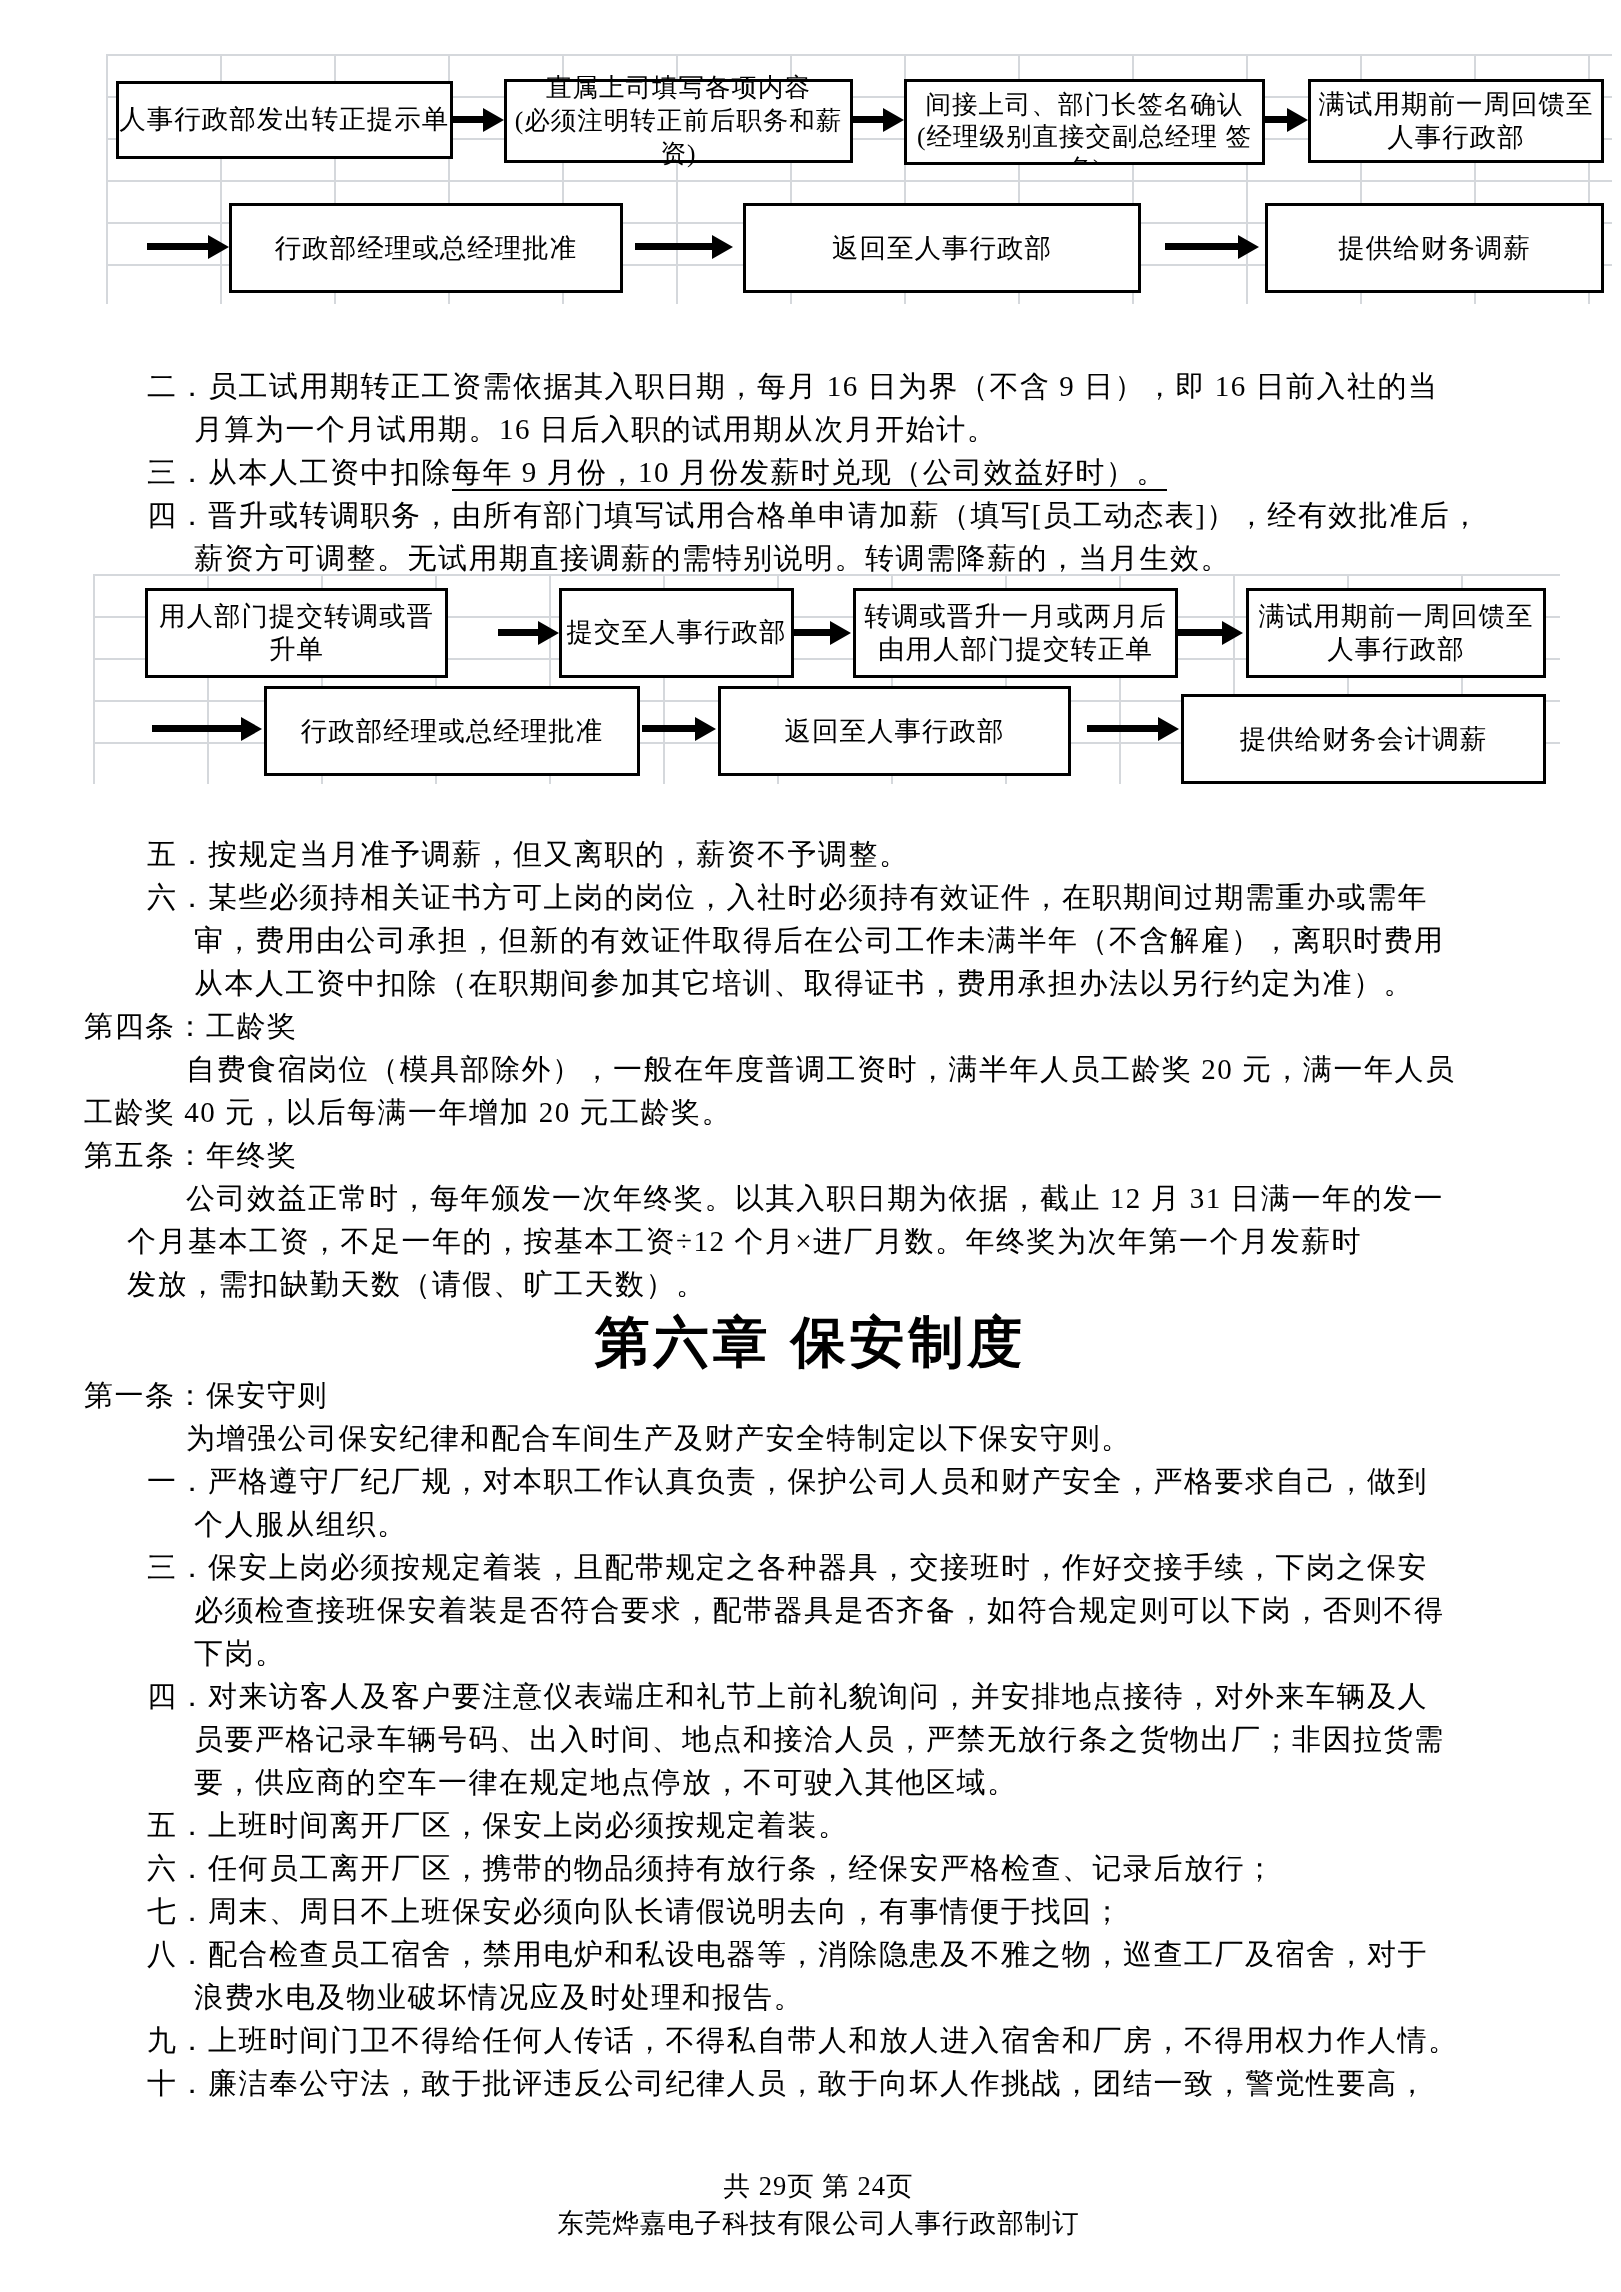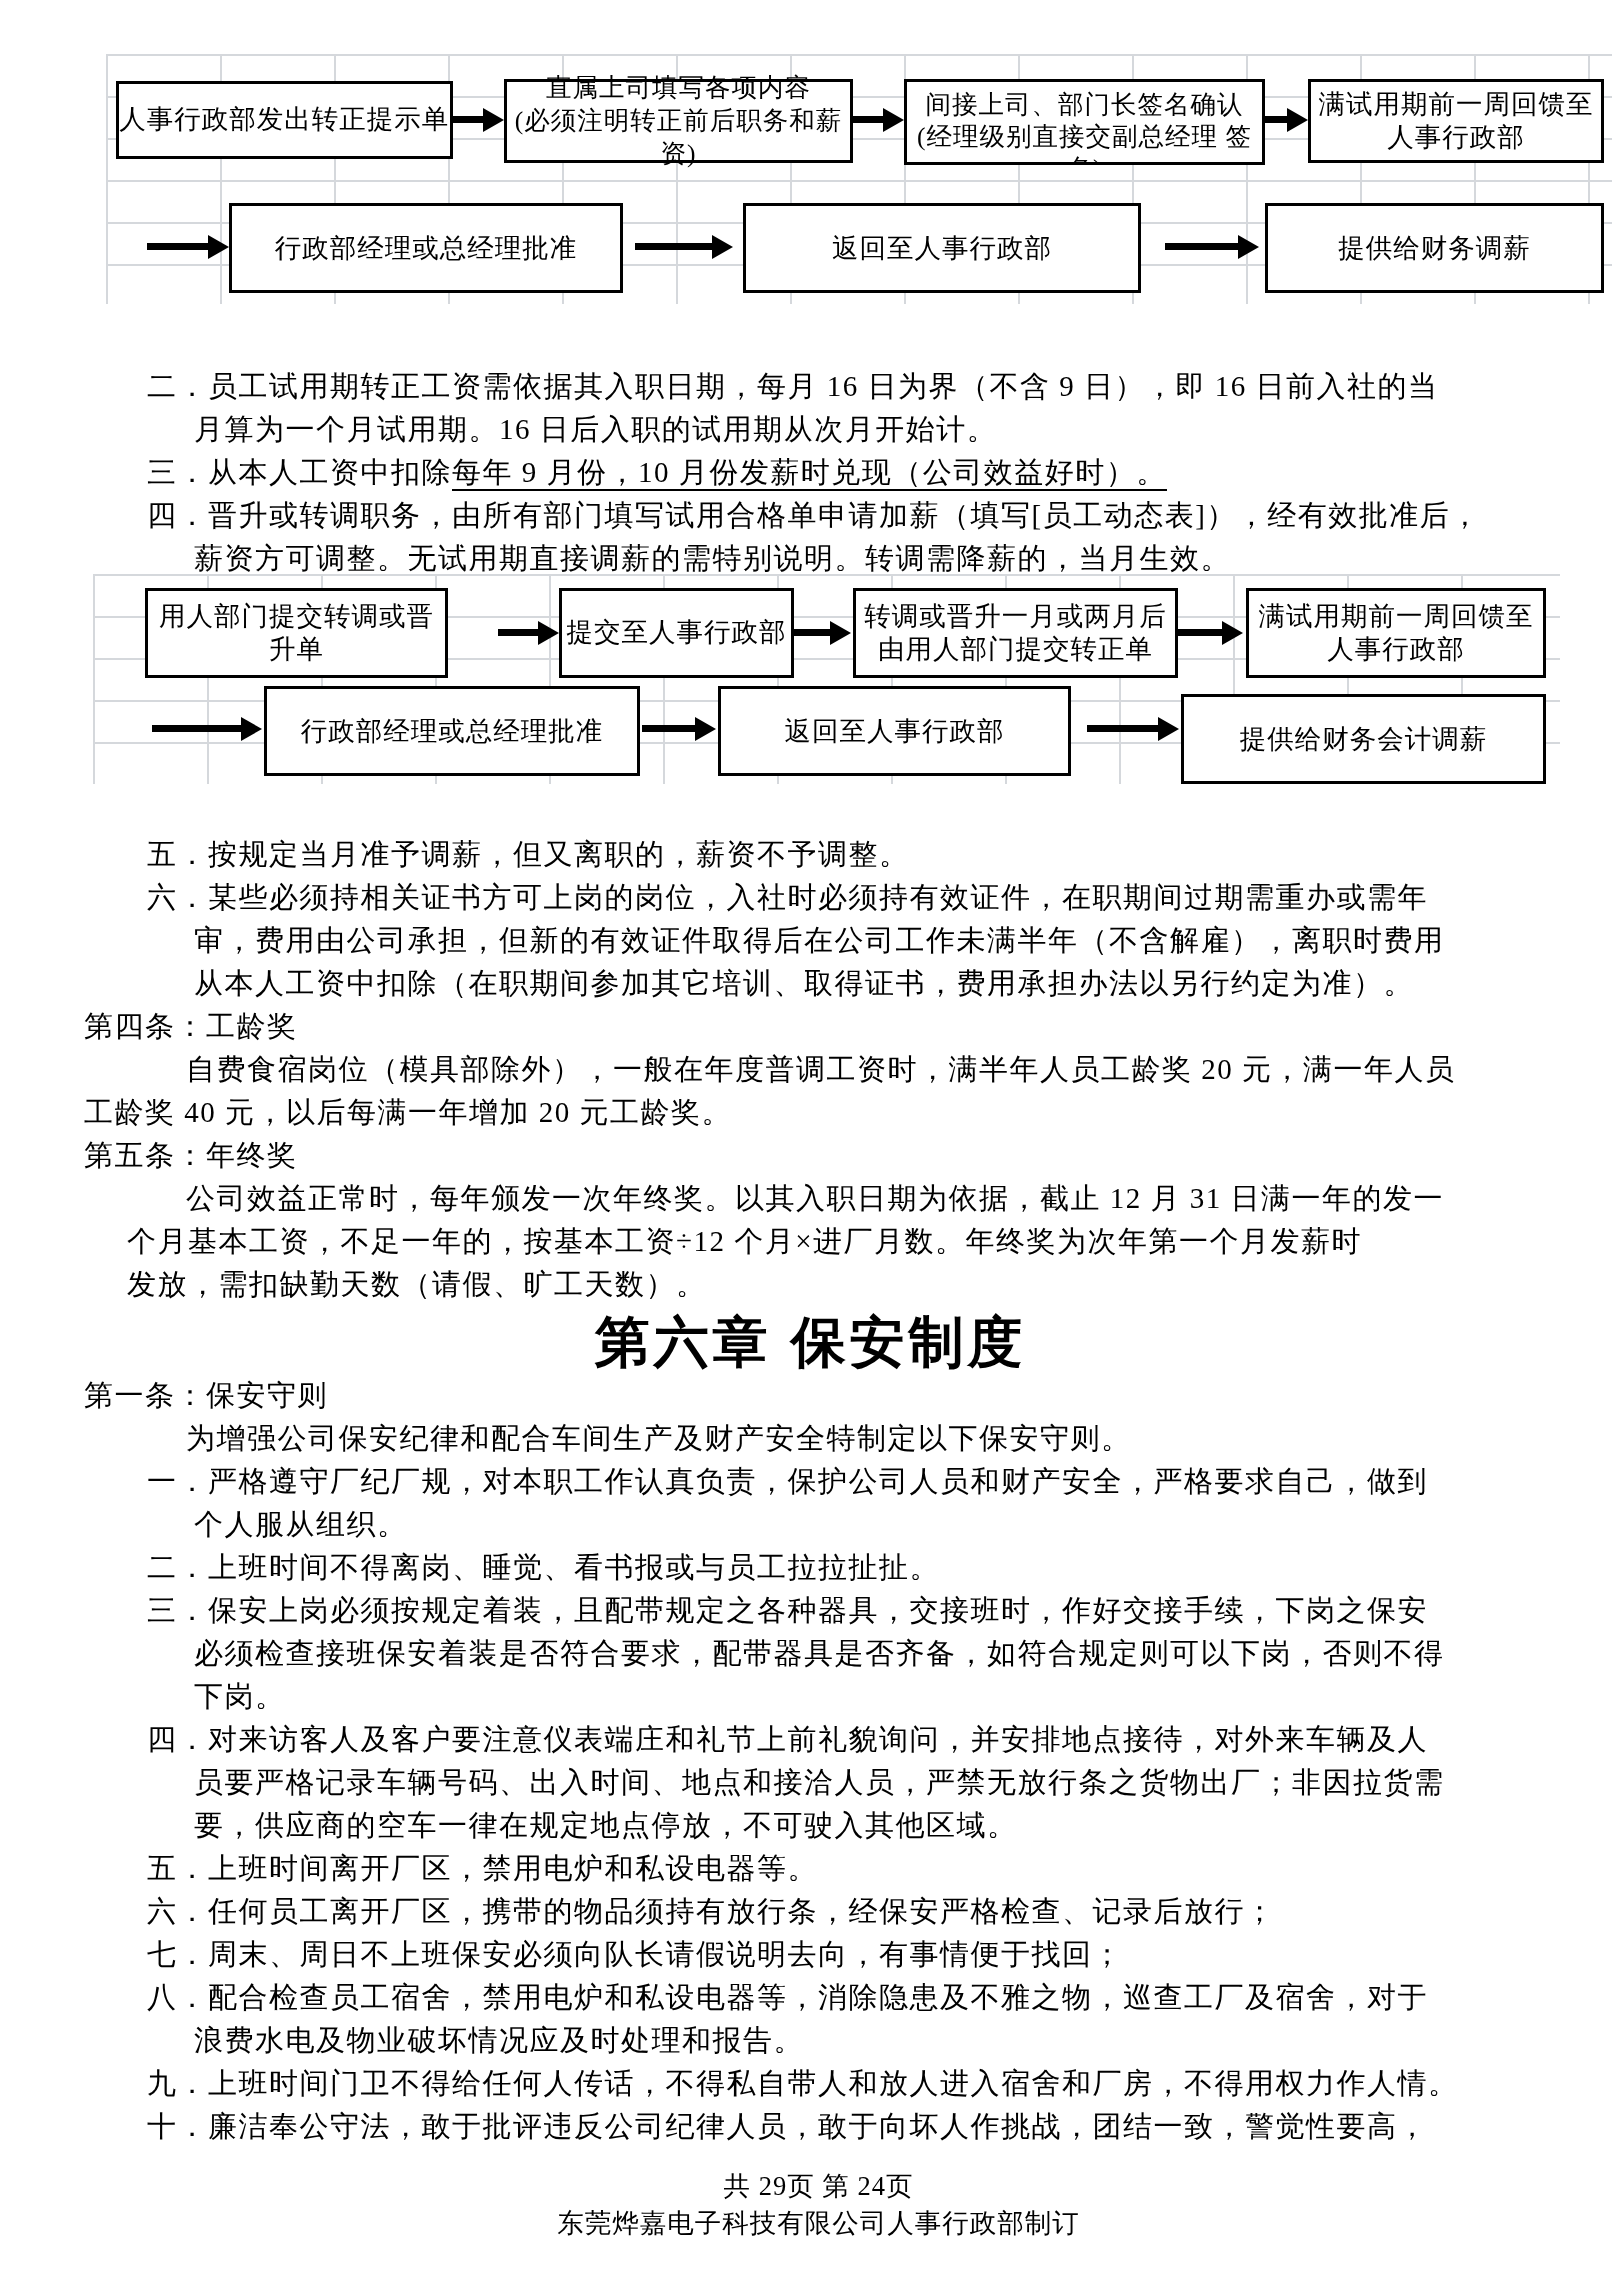--- a/index.html
+++ b/index.html
@@ -148,7 +148,6 @@
     <div class="line pl3">为增强公司保安纪律和配合车间生产及财产安全特制定以下保安守则。</div>
     <div class="line pl1">一．严格遵守厂纪厂规，对本职工作认真负责，保护公司人员和财产安全，严格要求自己，做到</div>
     <div class="line pl2">个人服从组织。</div>
-    <div class="line pl1">二．上班时间不得离岗、睡觉、看书报或与员工拉拉扯扯。</div>
     <div class="line pl1">三．保安上岗必须按规定着装，且配带规定之各种器具，交接班时，作好交接手续，下岗之保安</div>
     <div class="line pl2">必须检查接班保安着装是否符合要求，配带器具是否齐备，如符合规定则可以下岗，否则不得</div>
     <div class="line pl2">下岗。</div>

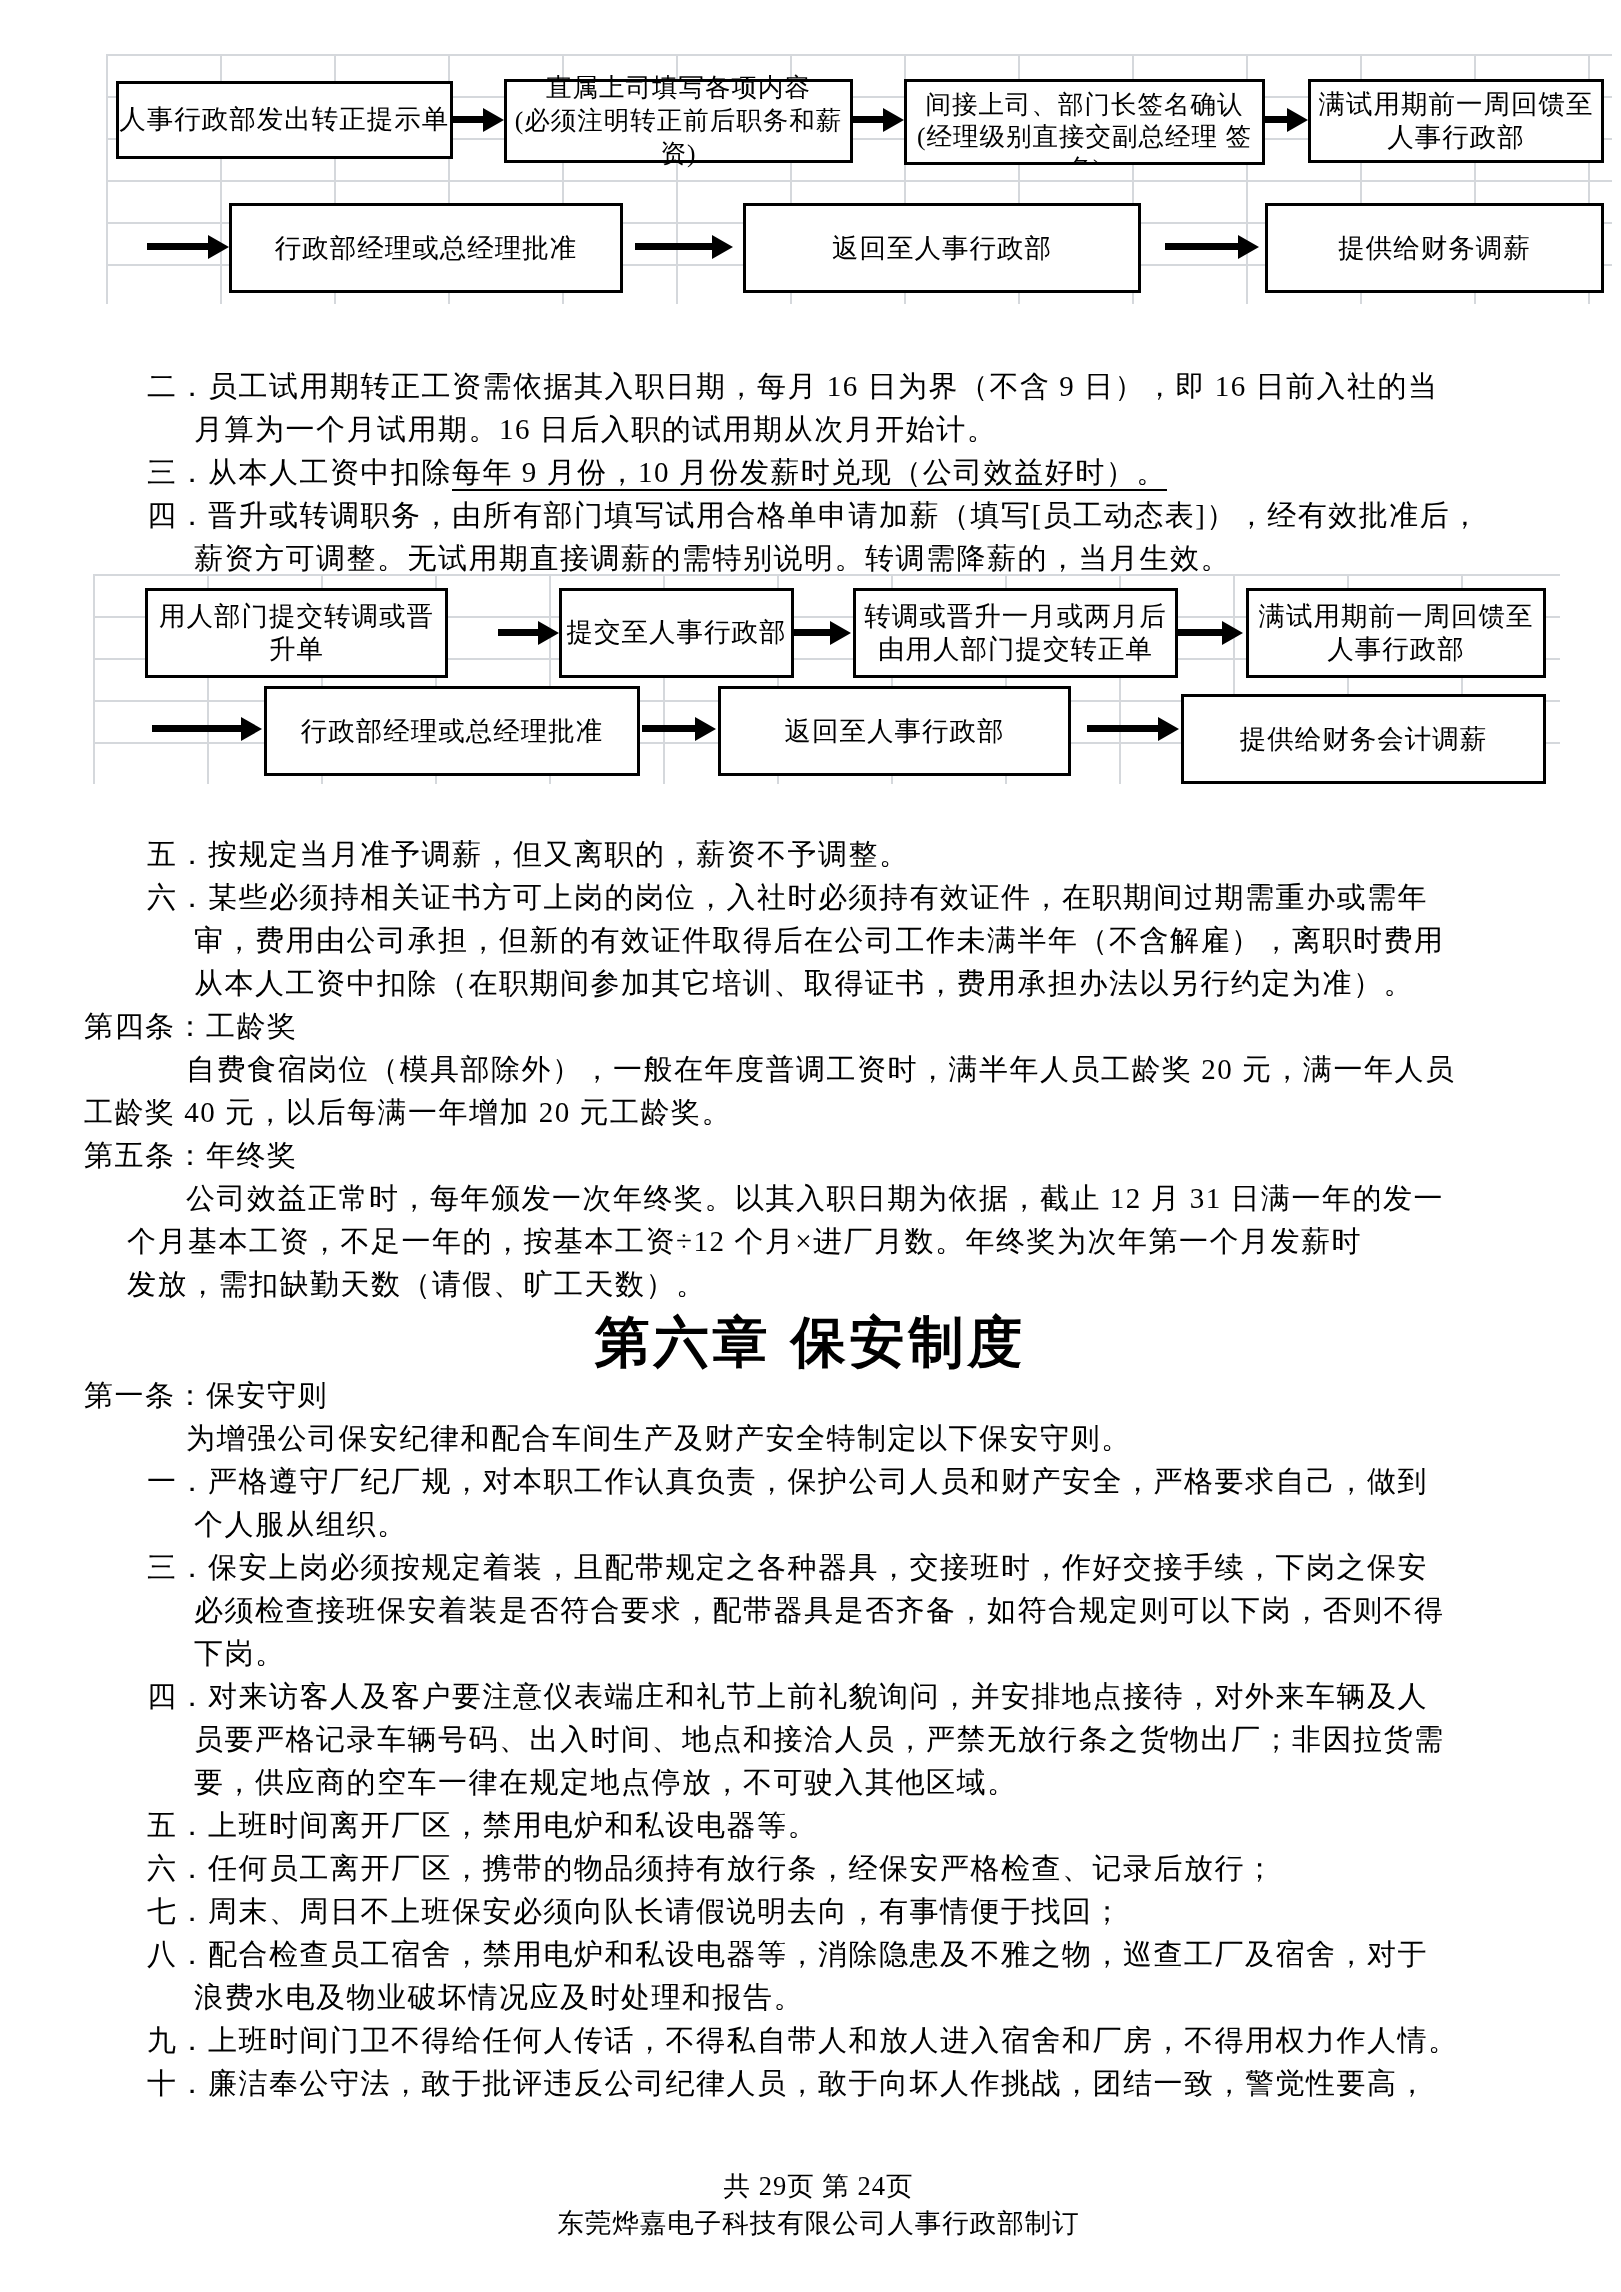--- a/index.html
+++ b/index.html
@@ -154,7 +154,7 @@
     <div class="line pl1">四．对来访客人及客户要注意仪表端庄和礼节上前礼貌询问，并安排地点接待，对外来车辆及人</div>
     <div class="line pl2">员要严格记录车辆号码、出入时间、地点和接洽人员，严禁无放行条之货物出厂；非因拉货需</div>
     <div class="line pl2">要，供应商的空车一律在规定地点停放，不可驶入其他区域。</div>
-    <div class="line pl1">五．上班时间离开厂区，禁用电炉和私设电器等。</div>
+    <div class="line pl1">五．上班时间离开厂区，保安上岗必须按规定着装。</div>
     <div class="line pl1">六．任何员工离开厂区，携带的物品须持有放行条，经保安严格检查、记录后放行；</div>
     <div class="line pl1">七．周末、周日不上班保安必须向队长请假说明去向，有事情便于找回；</div>
     <div class="line pl1">八．配合检查员工宿舍，禁用电炉和私设电器等，消除隐患及不雅之物，巡查工厂及宿舍，对于</div>

